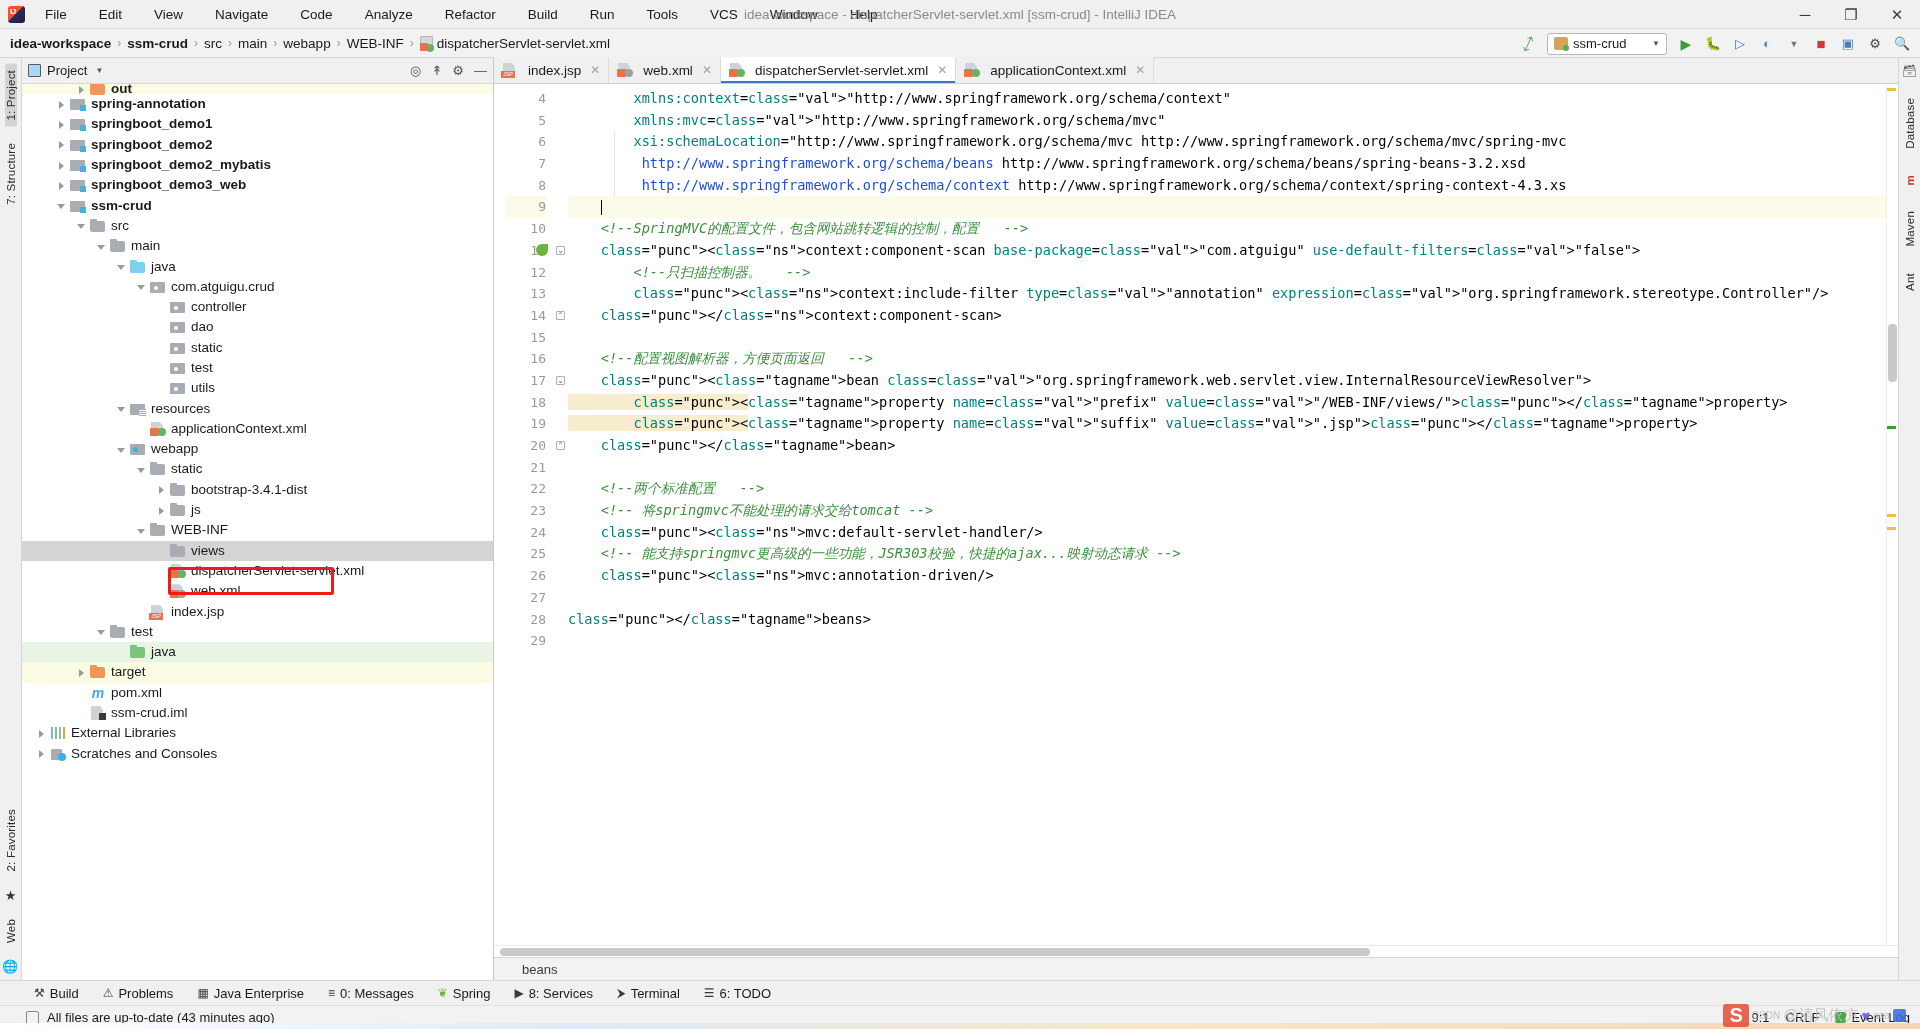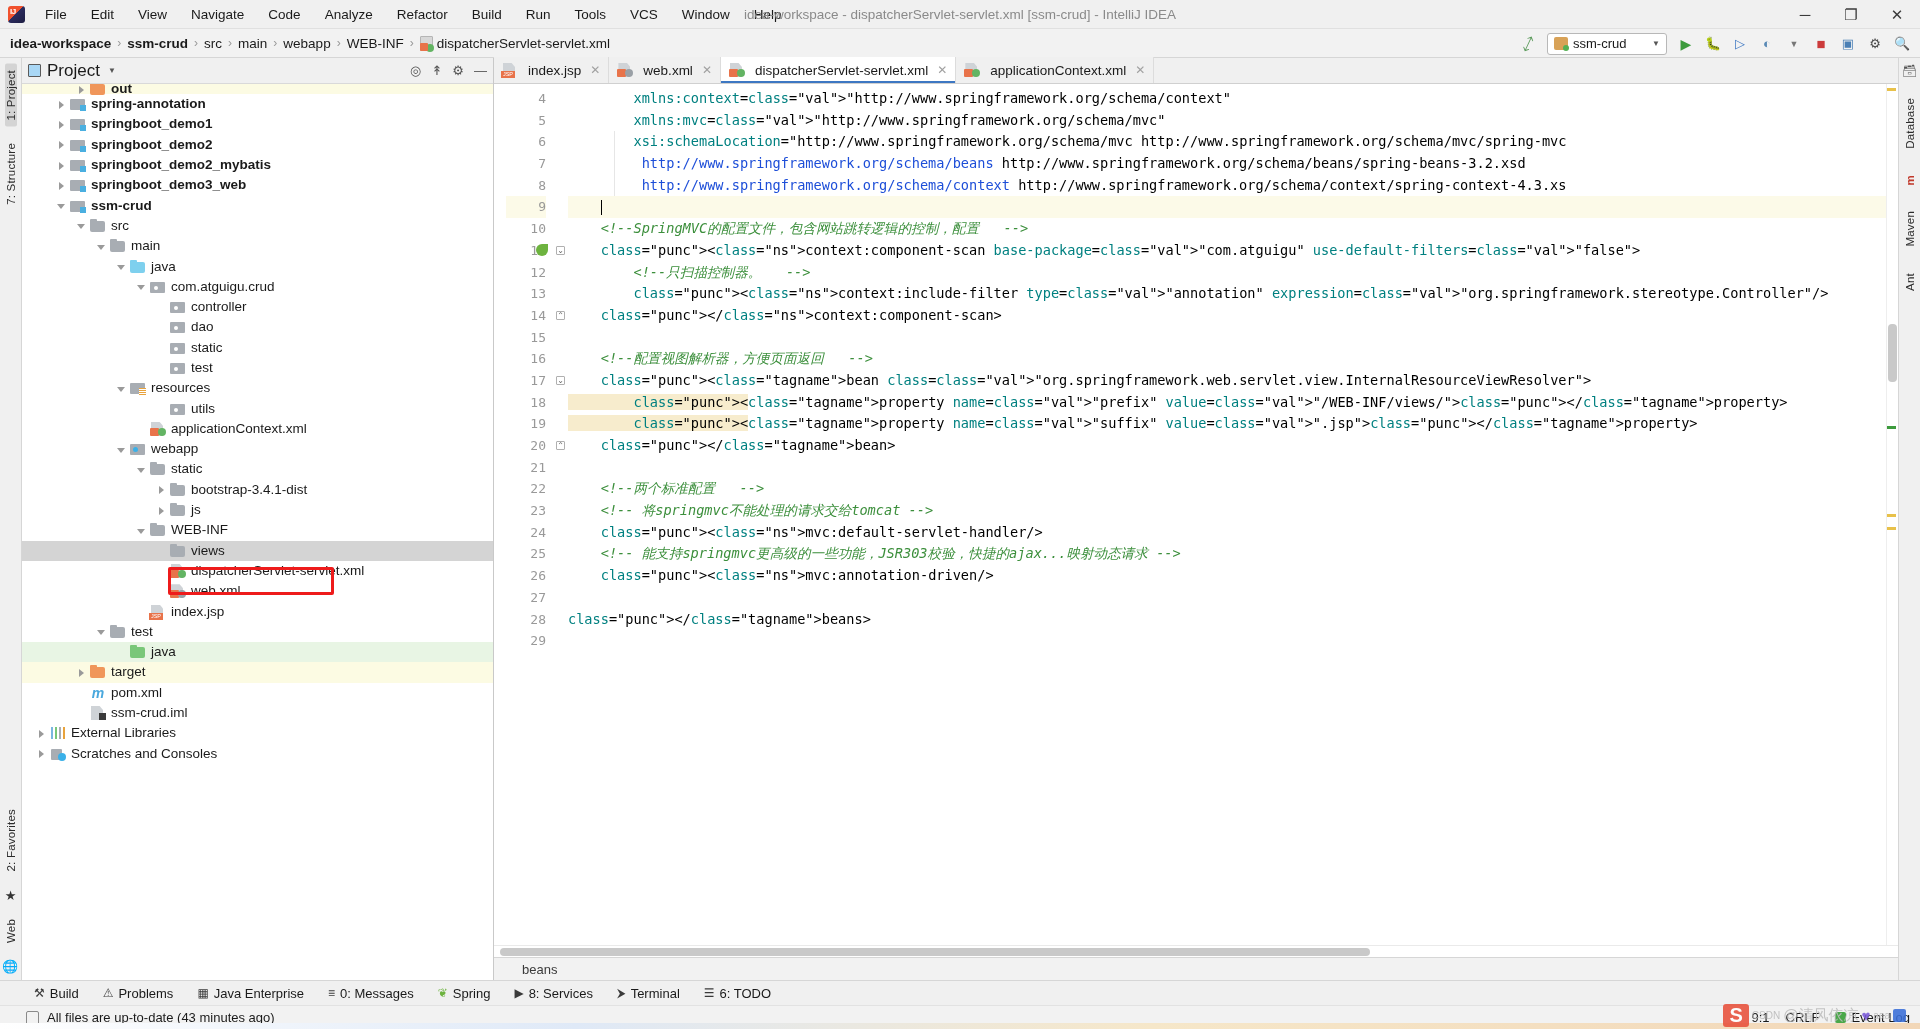--- a/index.html
+++ b/index.html
@@ -24,7 +24,7 @@
     content:"IJ"; position:absolute; left:2px; top:1px; font-size:8px; color:#fff;
     font-weight:bold; font-family:"Liberation Sans",sans-serif; letter-spacing:-0.5px;
   }
-  .menubar{ display:flex; align-items:center; gap:4px; }
+  .menubar{ display:flex; align-items:center; gap:12px; }
   .menu-item{
     font-size:13.5px; padding:3px 10px; color:#1a1a1a; white-space:nowrap; cursor:default;
   }

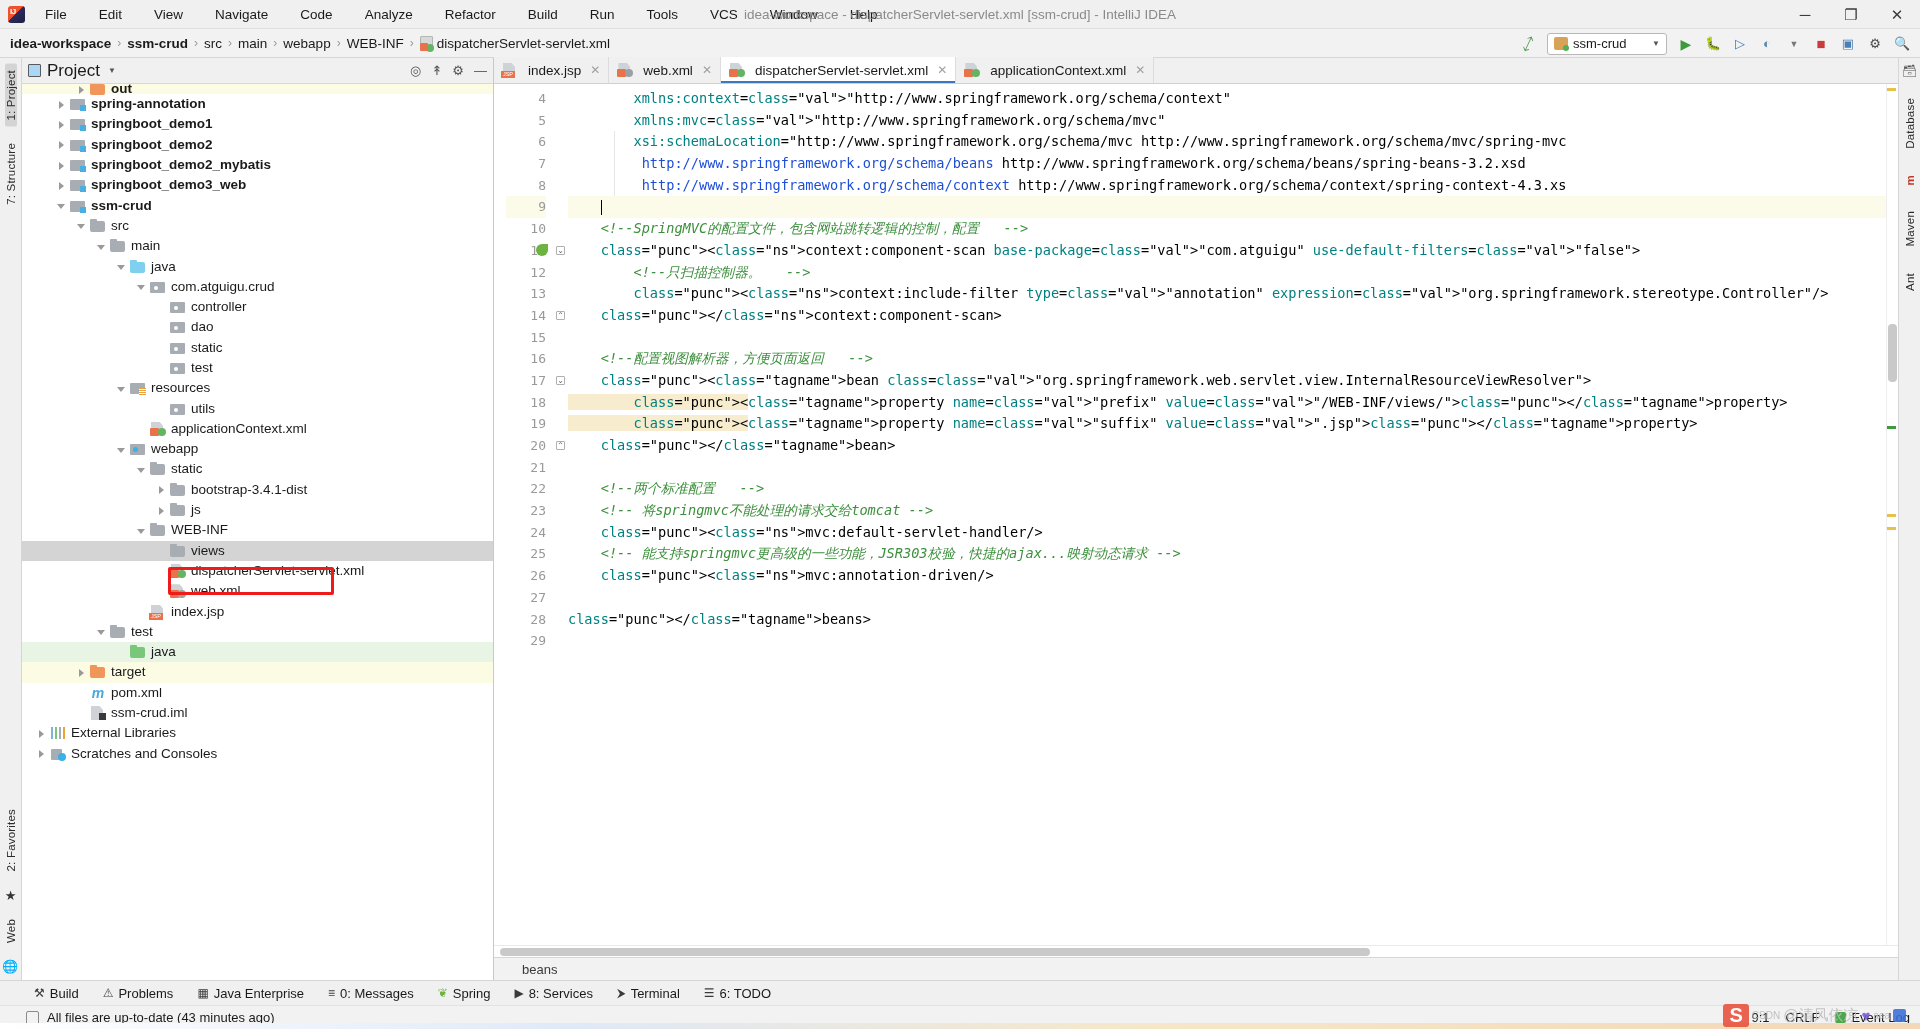--- a/index.html
+++ b/index.html
@@ -106,7 +106,7 @@
     border-bottom:1px solid #d9d9d9; gap:6px; position:relative; flex:0 0 26px;
   }
   .proj-ico{ width:13px;height:13px;background:#a9d7f5;border:1.5px solid #5a5a5a;border-radius:1px; }
-  .proj-title{ font-size:17px; color:#1a1a1a; }
+  .proj-title{ font-size:13px; color:#1a1a1a; }
   .proj-head-right{ margin-left:auto; display:flex; align-items:center; gap:10px; color:#555; font-size:13px; }
 
   .tree{ flex:1 1 auto; overflow:hidden; position:relative; background:#fff; padding-top:0px; }

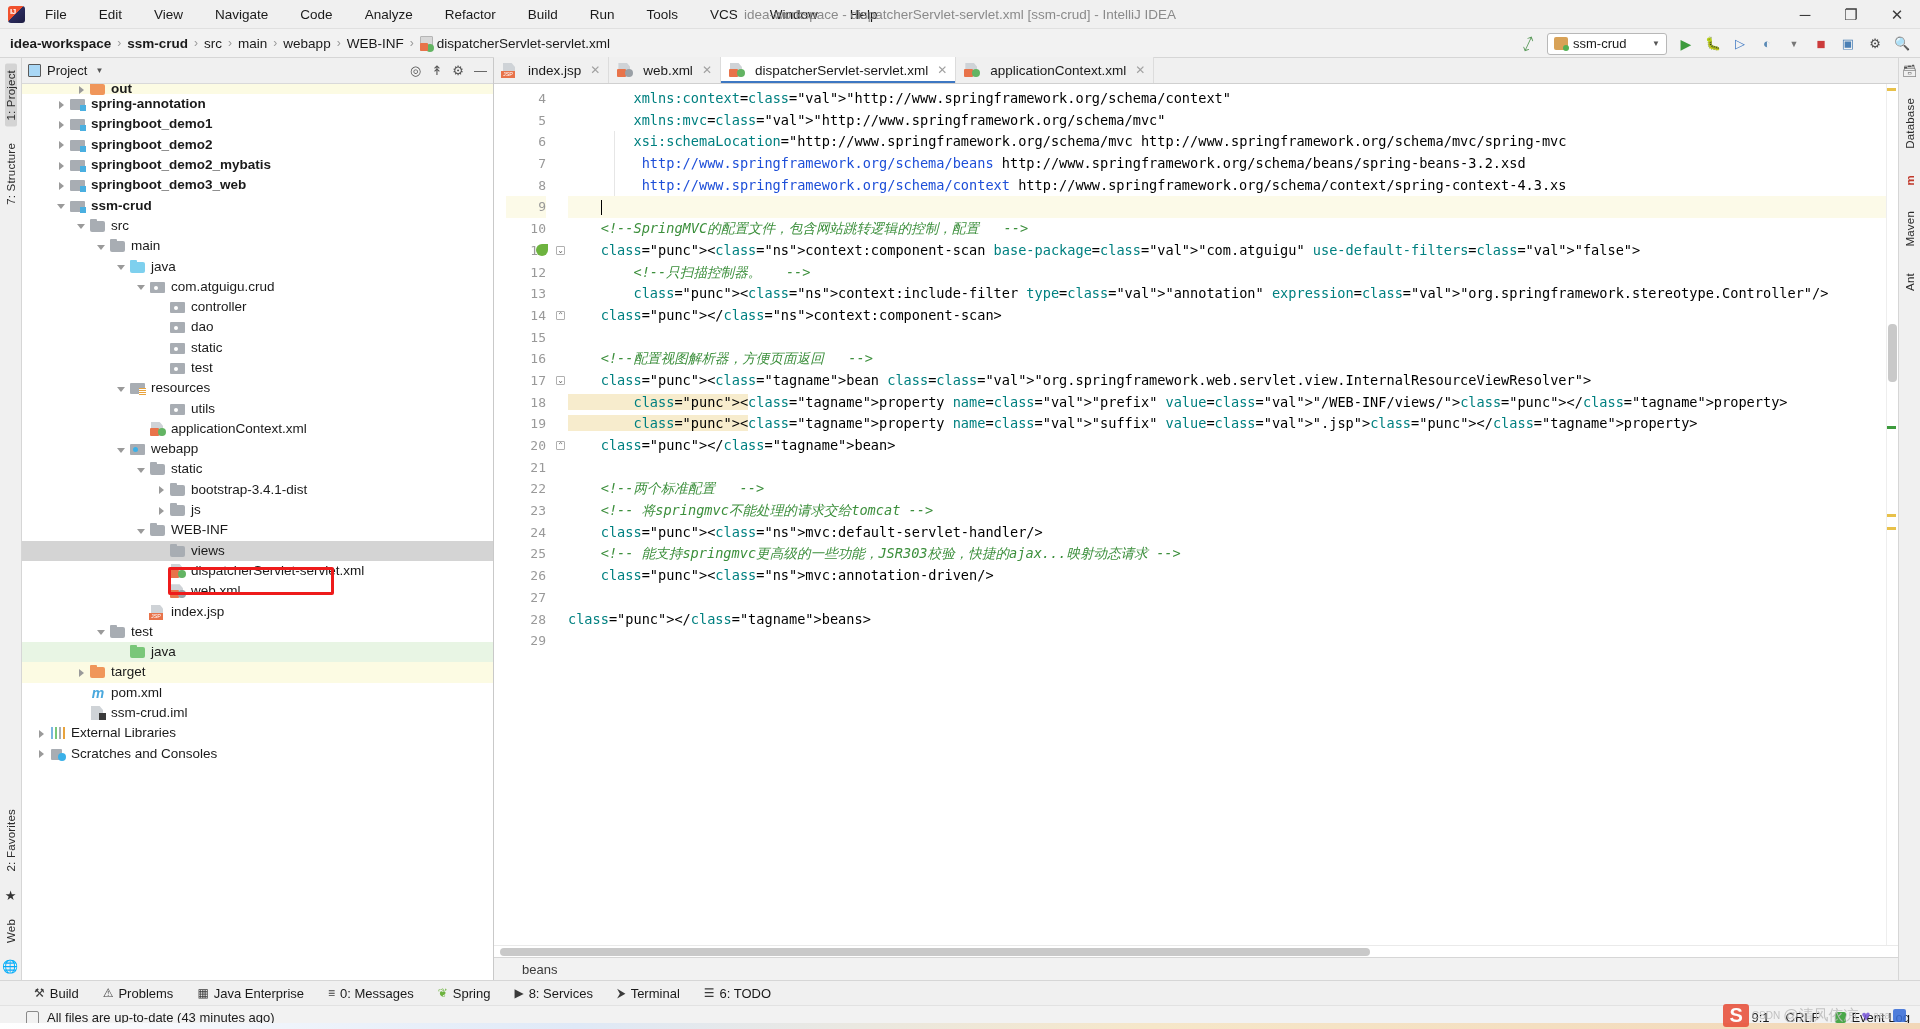--- a/index.html
+++ b/index.html
@@ -496,16 +496,16 @@
             <span class="lbl">test</span>
           </div>
           <div class="row">
+            <span style="display: inline-block; flex: 0 0 auto; width: 134px;"></span>
+            <span class="arrow"></span>
+            <span class="ico pkg"></span>
+            <span class="lbl">utils</span>
+          </div>
+          <div class="row">
             <span style="display: inline-block; flex: 0 0 auto; width: 94px;"></span>
             <span class="arrow d"></span>
             <span class="ico res"></span>
             <span class="lbl">resources</span>
-          </div>
-          <div class="row">
-            <span style="display: inline-block; flex: 0 0 auto; width: 134px;"></span>
-            <span class="arrow"></span>
-            <span class="ico pkg"></span>
-            <span class="lbl">utils</span>
           </div>
           <div class="row">
             <span style="display: inline-block; flex: 0 0 auto; width: 114px;"></span>

